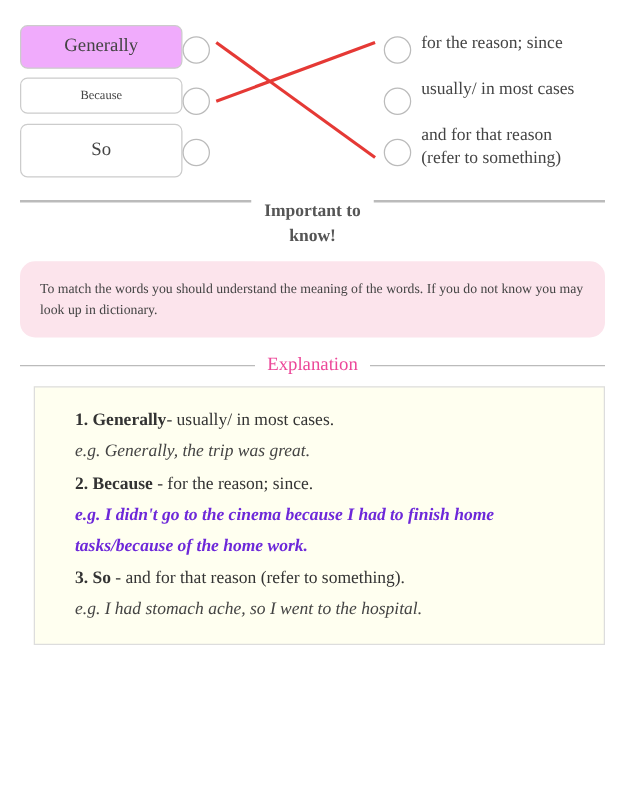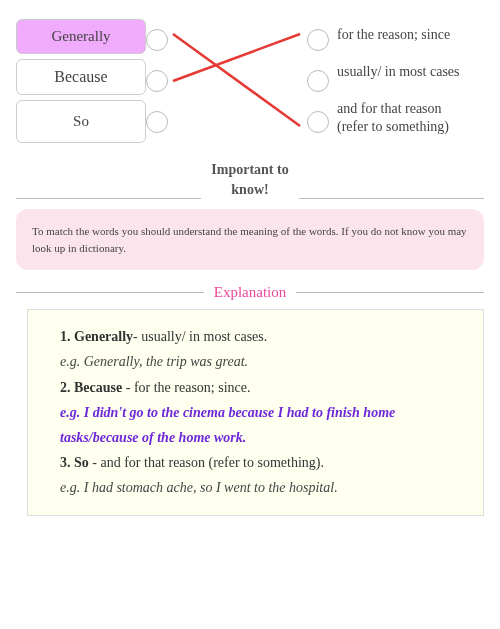--- a/index.html
+++ b/index.html
@@ -24,7 +24,7 @@
       <div style="border:1.5px solid #ccc; border-radius:6px; padding:8px 12px; text-align:center; font-size:15px; color:#444; background:#f0abfc;">
         <span>Generally</span>
       </div>
-      <div style="border:1.5px solid #ccc; border-radius:6px; padding:8px 12px; text-align:center; font-size:16px; color:#444; background:#fff;">
+      <div style="border:1.5px solid #ccc; border-radius:6px; padding:8px 12px; text-align:center; font-size:10px; color:#444; background:#fff;">
         <span>Because</span>
       </div>
       <div style="border:1.5px solid #ccc; border-radius:6px; padding:12px 12px; text-align:center; font-size:15px; color:#444; background:#fff;">

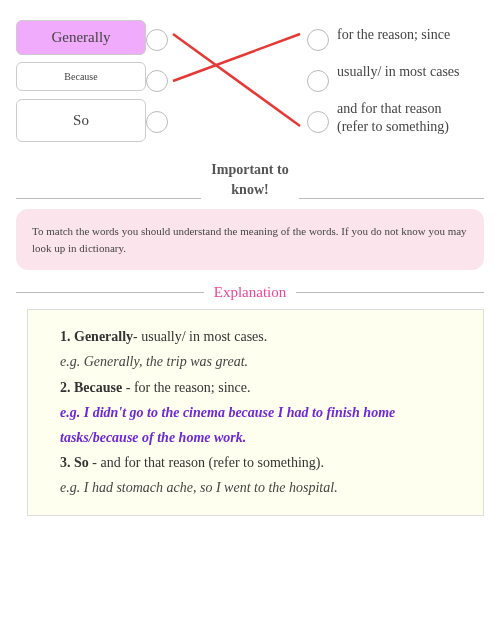--- a/index.html
+++ b/index.html
@@ -66,7 +66,7 @@
 
 </div>
 
-<div style="display:flex; align-items:flex-end; gap:10px; margin: 14px 16px 10px 16px;">
+<div style="display:flex; align-items:flex-start; gap:10px; margin: 14px 16px 10px 16px;">
   <div style="flex:1; height:1.5px; background:#bbb;"></div>
   <div style="font-size:14px; font-weight:bold; color:#555; text-align:center; line-height:1.4;">Important to<br>know!</div>
   <div style="flex:1; height:1.5px; background:#bbb;"></div>

